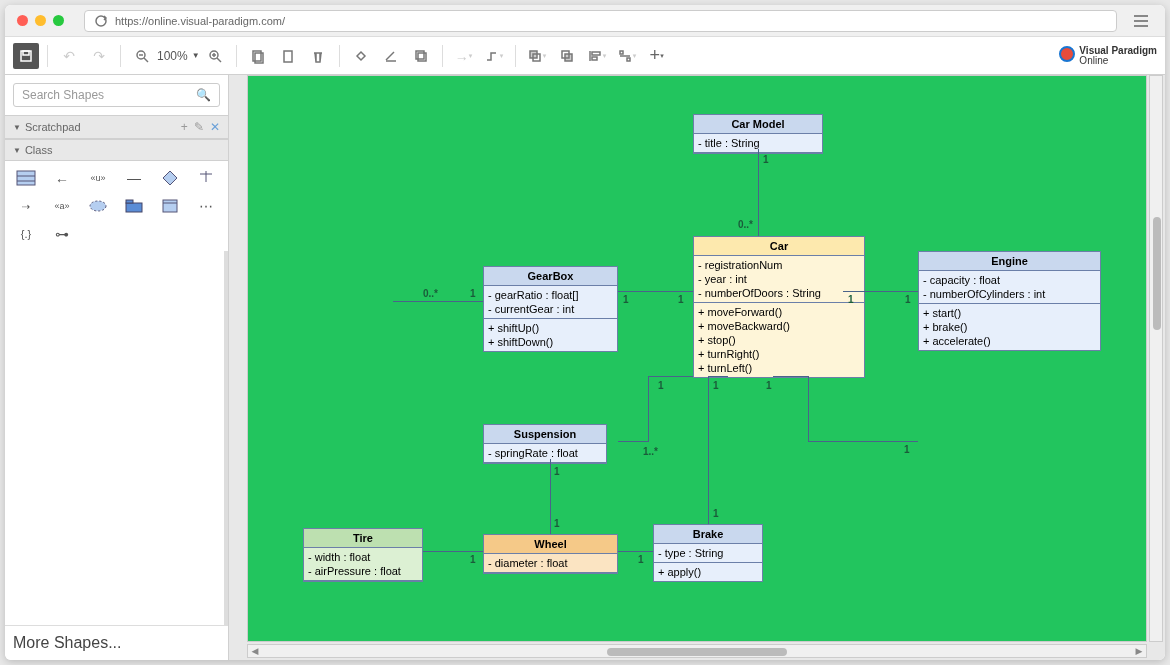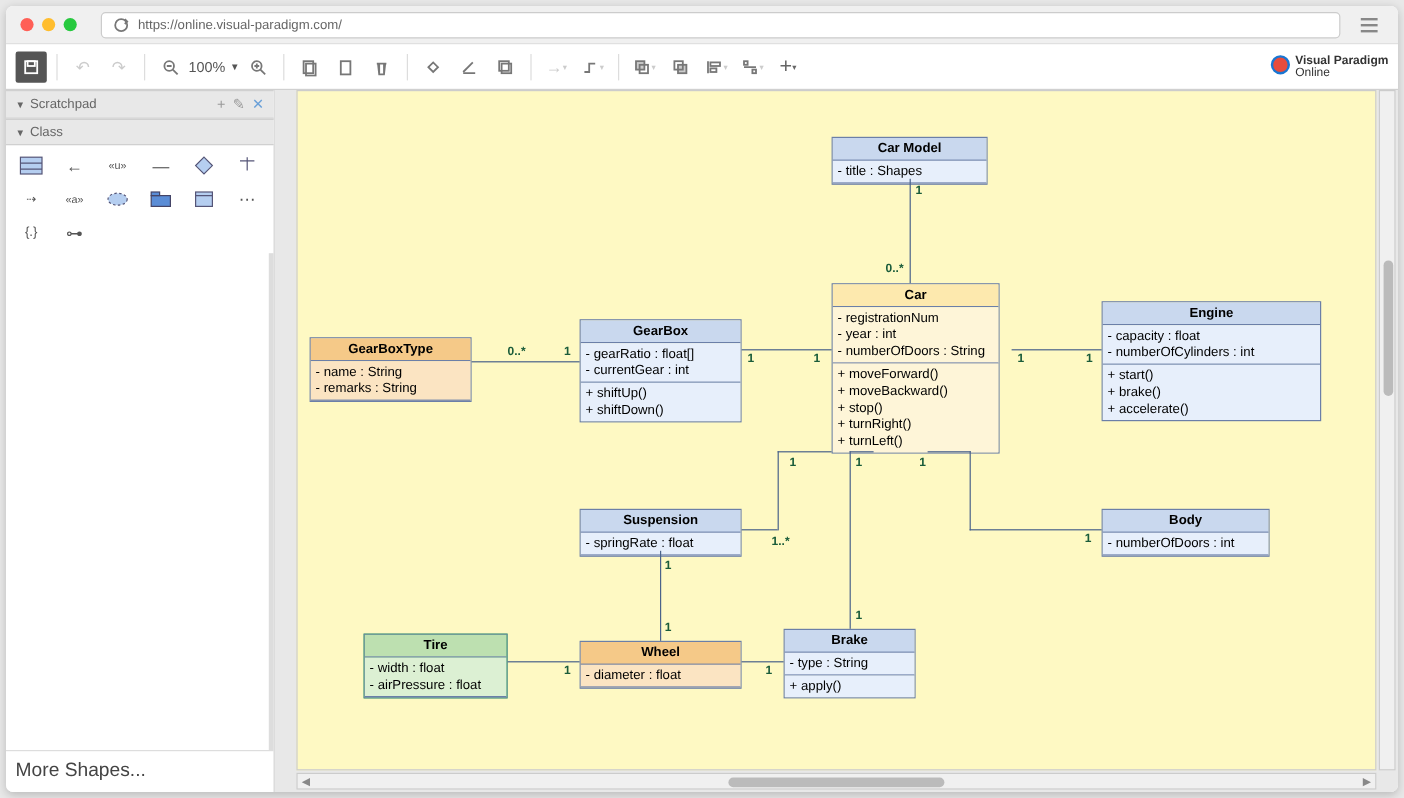--- a/index.html
+++ b/index.html
@@ -190,6 +190,10 @@
 
   <div class="main">
     <div class="sidebar">
+      <div class="search">
+        <span>Search Shapes</span>
+        <span style="margin-left:auto">🔍</span>
+      </div>
       <div class="section-head">
         <span class="caret">▼</span>
         <span>Scratchpad</span>

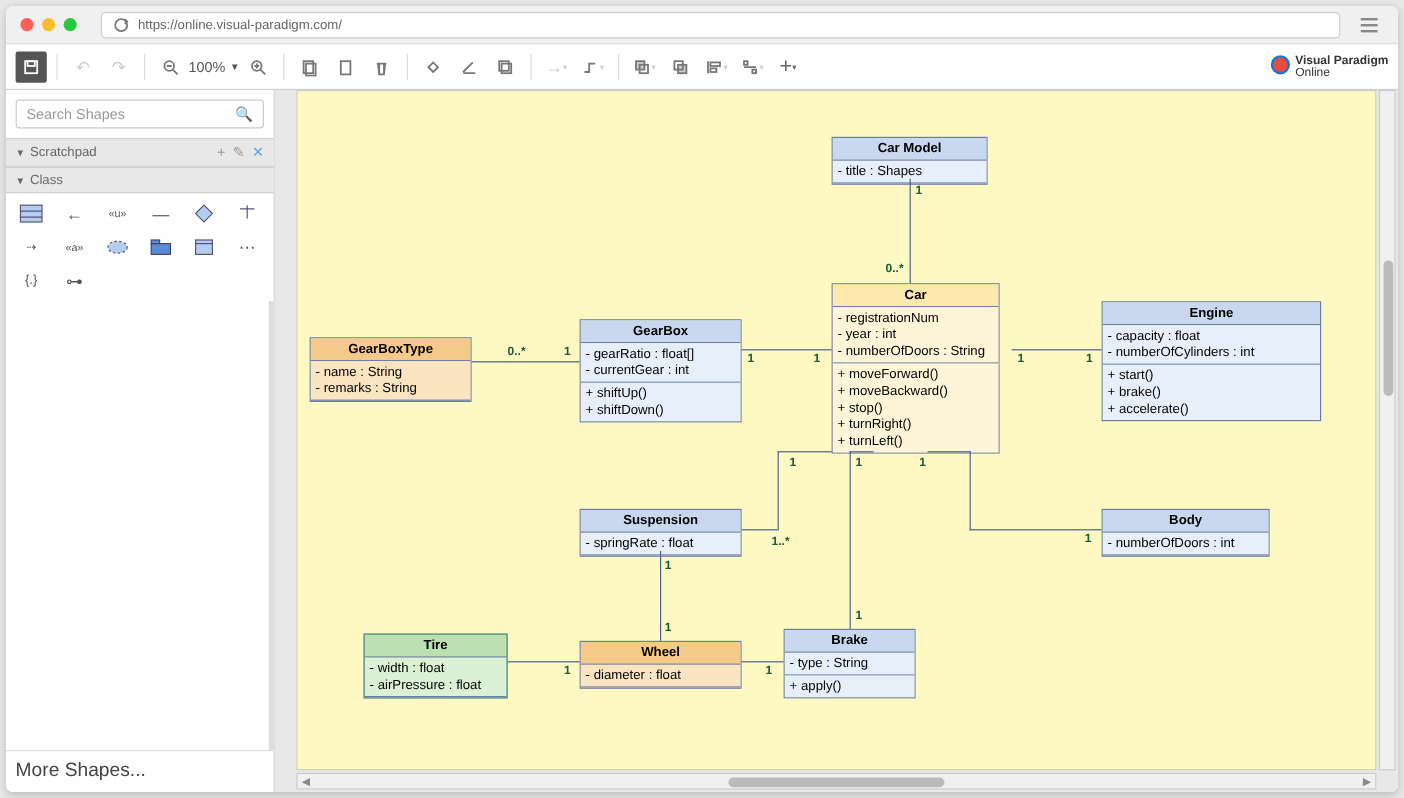--- a/index.html
+++ b/index.html
@@ -30,7 +30,7 @@
 .shape{width:26px;height:18px;font-size:14px;color:#555;display:flex;align-items:center;justify-content:center}
 .more{margin-top:auto;padding:8px;font-size:16px;color:#444;border-top:1px solid #ddd}
 .canvas-wrap{flex:1;background:#e8e8e8;position:relative;overflow:hidden}
-.canvas{position:absolute;top:0;left:18px;right:18px;bottom:18px;background:#fef9c3;border:1px solid #ccc}
+.canvas{position:absolute;top:0;left:18px;right:18px;bottom:18px;background:#22c55e;border:1px solid #ccc}
 .hscroll{position:absolute;bottom:2px;left:18px;right:18px;height:14px;background:#f0f0f0;border:1px solid #ccc;display:flex;align-items:center}
 .hscroll .thumb{position:absolute;left:40%;width:20%;height:8px;background:#bbb;border-radius:4px;top:3px}
 .hscroll .arr{width:14px;text-align:center;font-size:9px;color:#888}

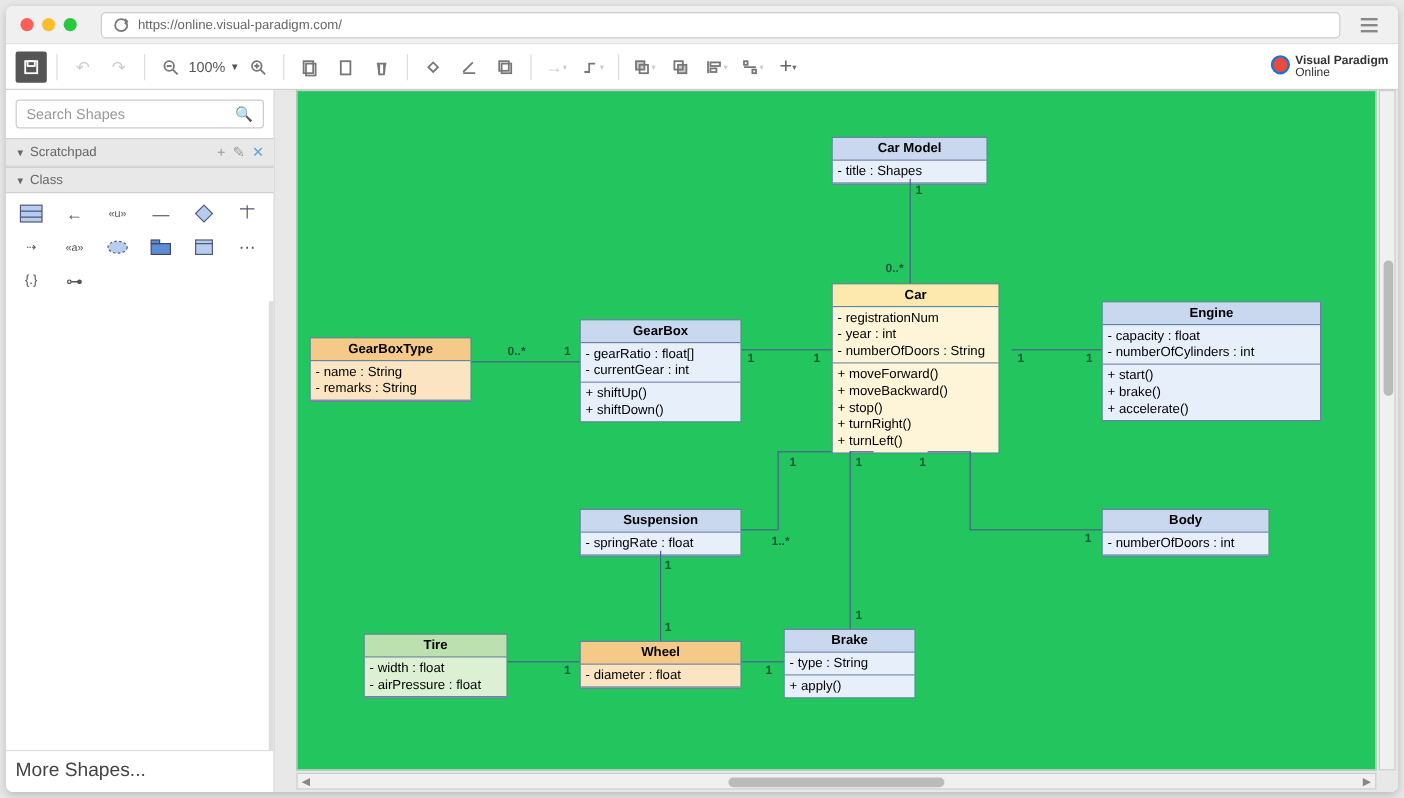--- a/index.html
+++ b/index.html
@@ -262,7 +262,7 @@
         <div class="cls" style="left:445px;top:38px;width:130px">
           <div class="name">Car Model</div>
           <div class="attrs">
-              <span class="row">- title : Shapes</span>
+              <span class="row">- title : String</span>
             </div>
         </div>
 

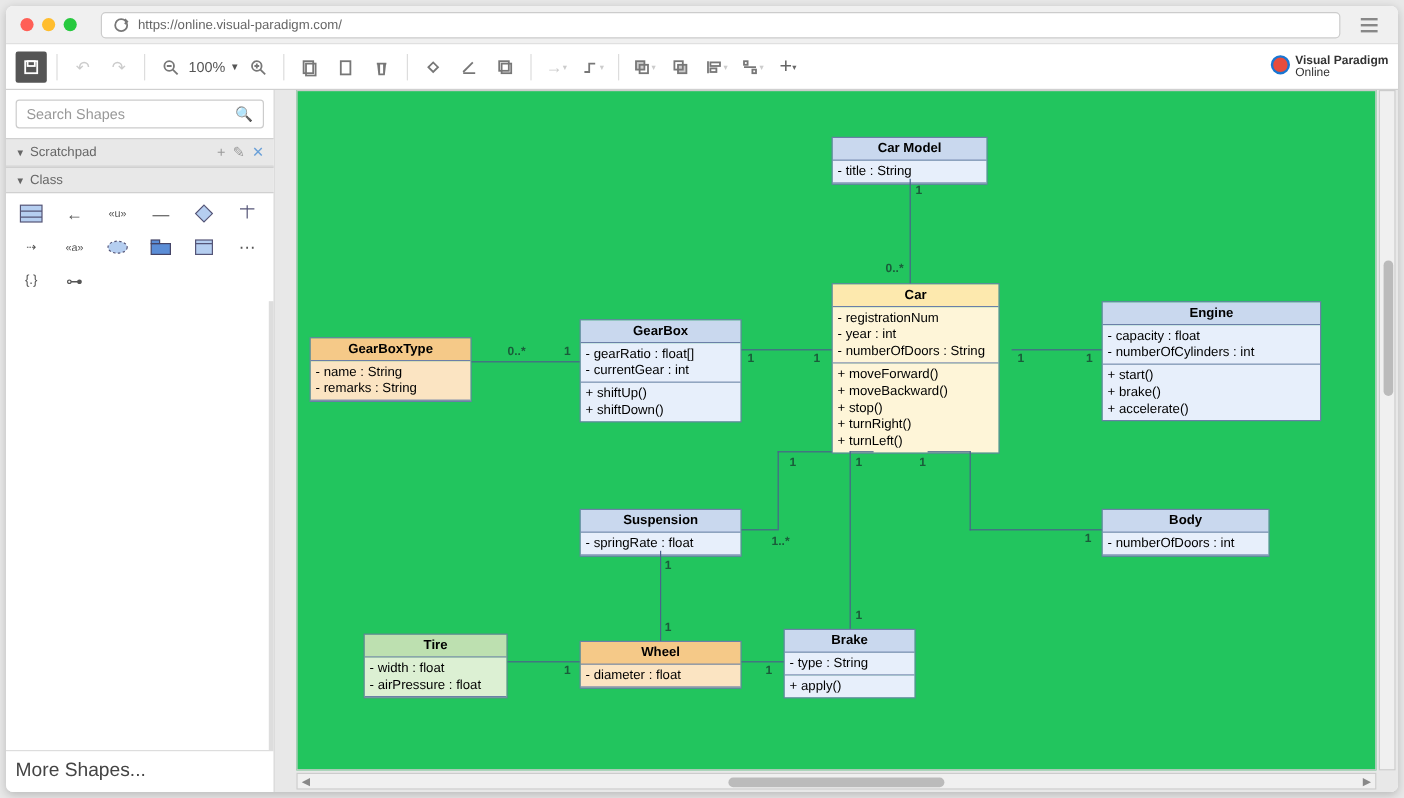--- a/index.html
+++ b/index.html
@@ -266,7 +266,7 @@
             </div>
         </div>
 
-        <div class="cls yellowc" style="left:445px;top:160px;width:140px">
+        <div class="cls yellowc" style="left:445px;top:160px;width:172px">
           <div class="name">Car</div>
           <div class="attrs">
             <span class="row">- registrationNum</span>

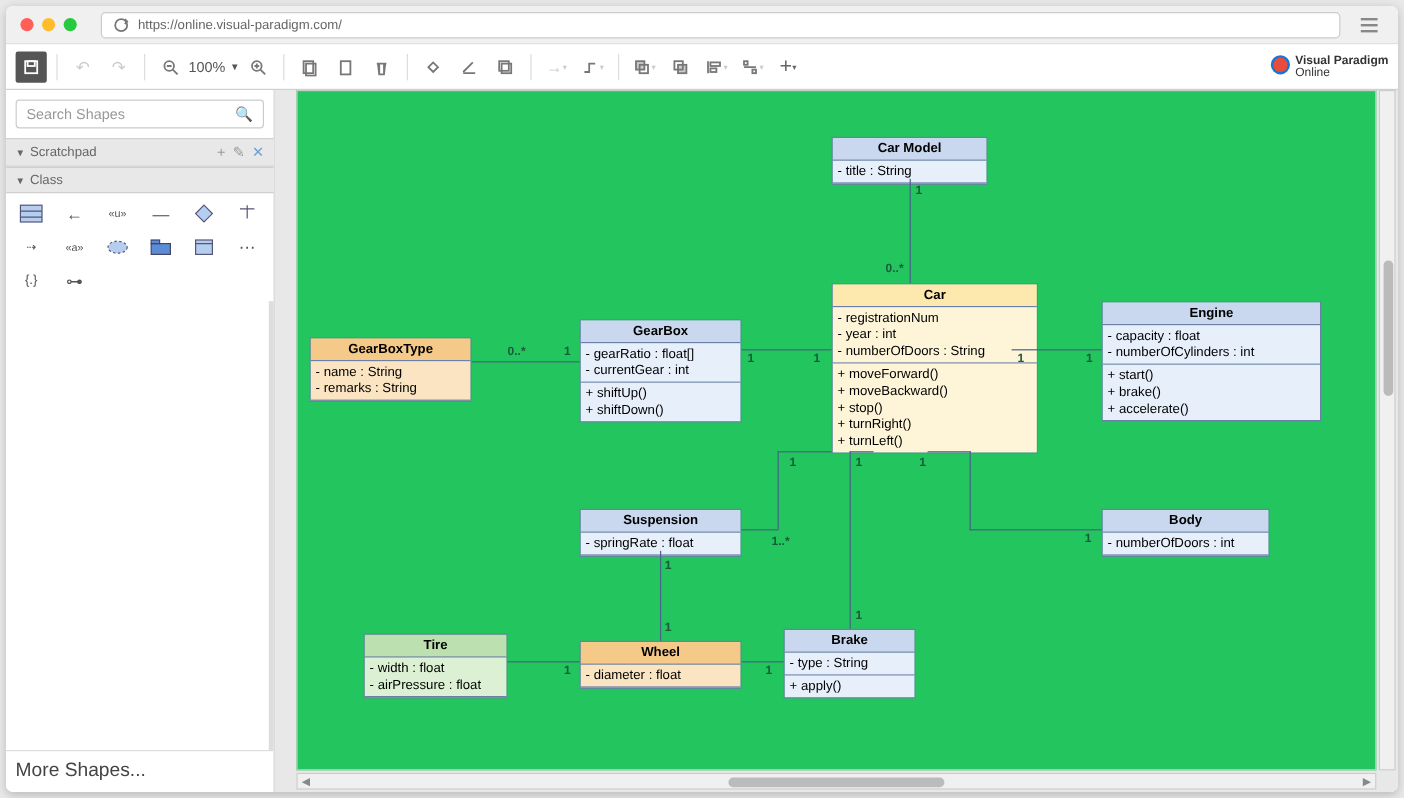--- a/index.html
+++ b/index.html
@@ -307,13 +307,6 @@
           </div>
         </div>
 
-        <div class="cls orange" style="left:10px;top:205px;width:135px">
-          <div class="name">GearBoxType</div>
-          <div class="attrs">
-            <span class="row">- name : String</span>
-            <span class="row">- remarks : String</span>
-          </div>
-        </div>
 
         <div class="cls" style="left:235px;top:348px;width:135px">
           <div class="name">Suspension</div>

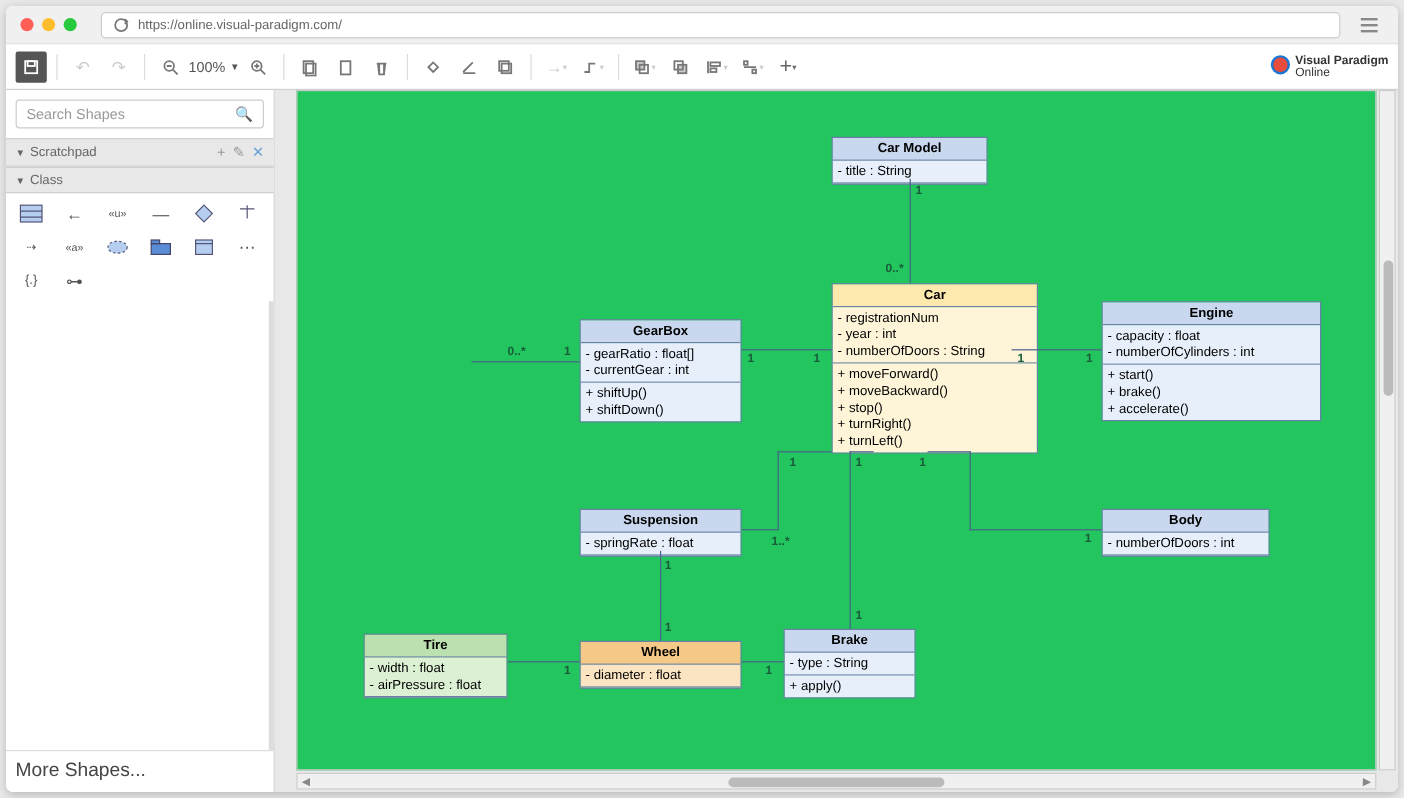--- a/index.html
+++ b/index.html
@@ -308,7 +308,7 @@
         </div>
 
 
-        <div class="cls" style="left:235px;top:348px;width:135px">
+        <div class="cls" style="left:235px;top:348px;width:124px">
           <div class="name">Suspension</div>
           <div class="attrs">
               <span class="row">- springRate : float</span>

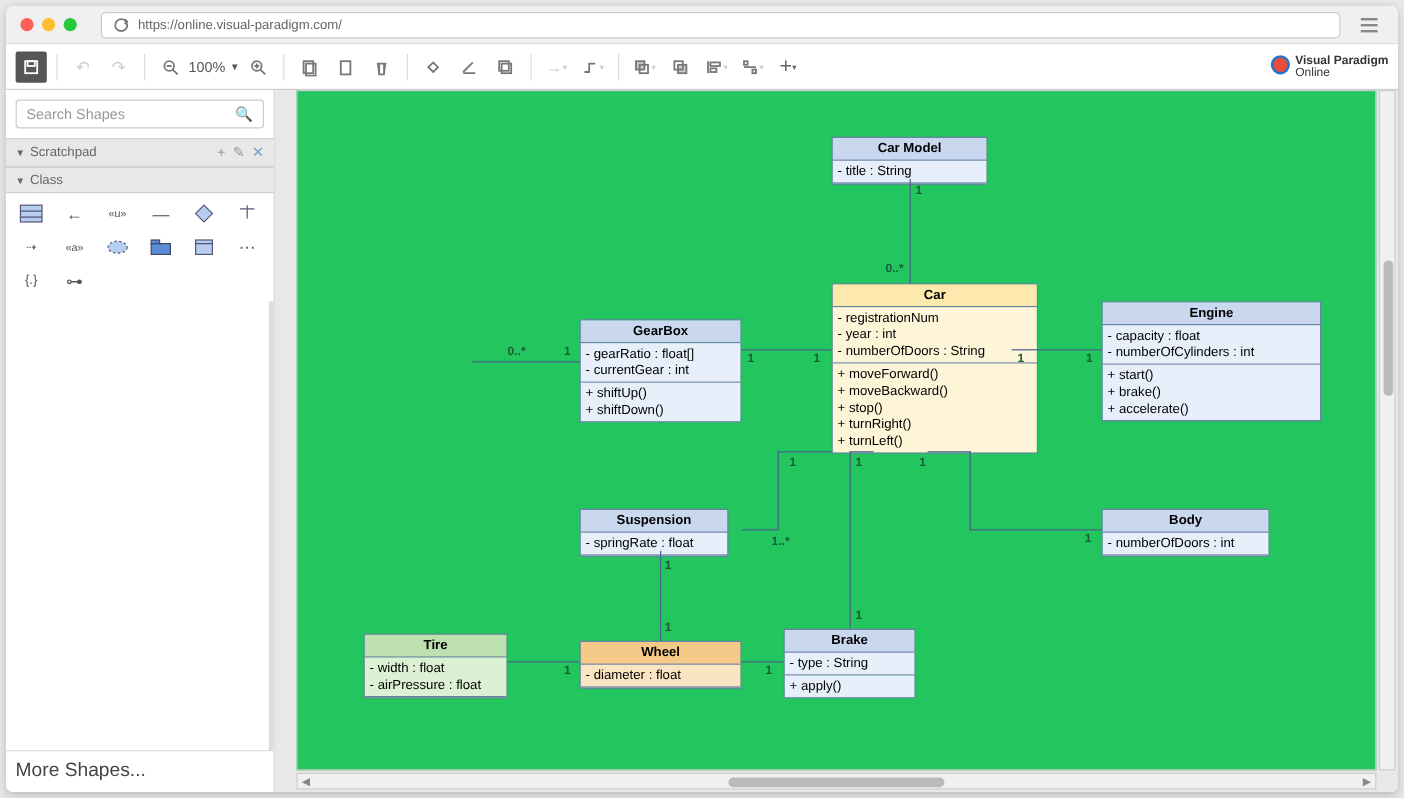--- a/index.html
+++ b/index.html
@@ -315,12 +315,6 @@
             </div>
         </div>
 
-        <div class="cls" style="left:670px;top:348px;width:140px">
-          <div class="name">Body</div>
-          <div class="attrs">
-              <span class="row">- numberOfDoors : int</span>
-            </div>
-        </div>
 
         <div class="cls orange" style="left:235px;top:458px;width:135px">
           <div class="name">Wheel</div>

